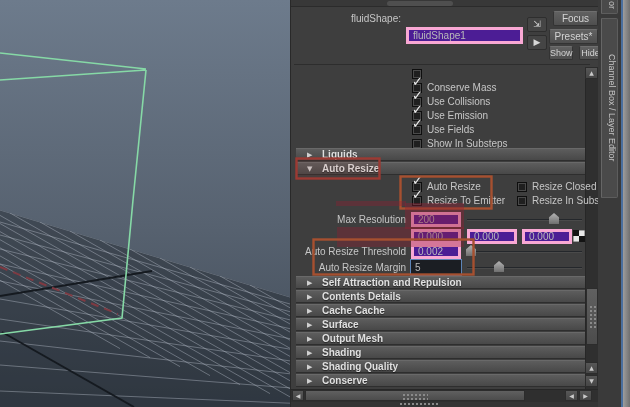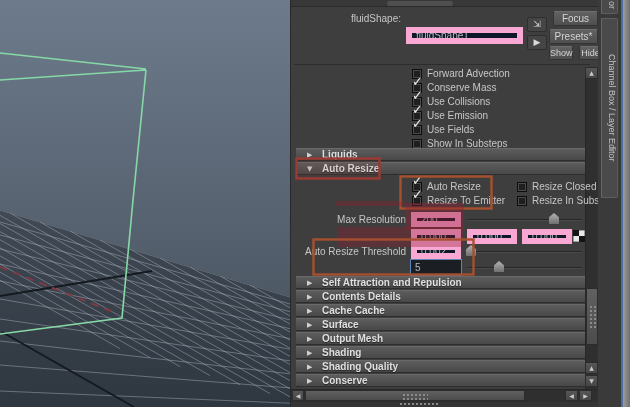--- a/index.html
+++ b/index.html
@@ -14,7 +14,7 @@
   .panel .grip .bump{position:absolute;left:96px;top:1px;width:66px;height:5px;background:#4f4f4f;border-radius:3px;}
   .lbl{position:absolute;color:#c6c6c6;line-height:14px;white-space:nowrap;}
   .r{text-align:right;}
-  .field{position:absolute;background:#0f172a;border:6px solid #f9a8d4;color:#b9b9b9;
+  .field{position:absolute;background:#4c1d95;border:3px solid #f9a8d4;color:#b9b9b9;
          font-family:"Liberation Sans",sans-serif;font-size:10px;padding:0 4px;outline:none;}
   .field.focused{border:1px solid #5d85b8;background:#1b1e23;}
   .btn{position:absolute;background:linear-gradient(#616161,#4f4f4f);border:1px solid #333;border-top-color:#6e6e6e;

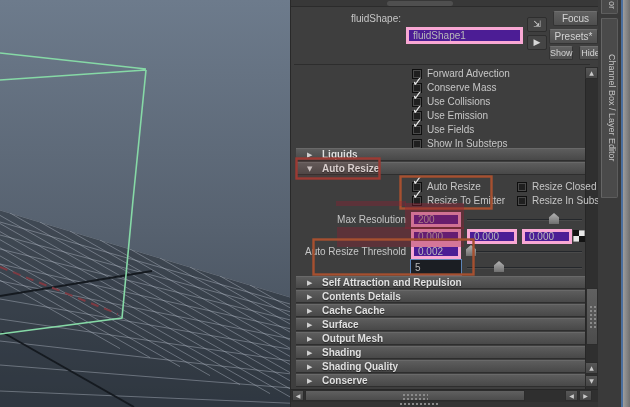--- a/index.html
+++ b/index.html
@@ -128,7 +128,6 @@
 
     <div class="cb" style="left:121px;top:69px;"></div>
     <span class="mark" style="left:121px;top:63px;"></span>
-    <div class="lbl" style="left:136px;top:67px;">Forward Advection</div>
 
     <div class="cb" style="left:121px;top:83px;"></div>
     <span class="mark" style="left:121px;top:77px;">✓</span>

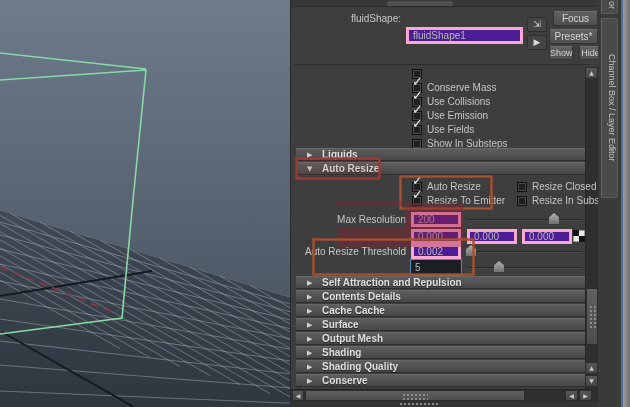--- a/index.html
+++ b/index.html
@@ -189,6 +189,7 @@
     <div class="track" style="left:176px;top:251px;width:115px;"></div>
     <div class="handle" style="left:175px;top:245px;"></div>
 
+    <div class="lbl r" style="left:10px;top:261px;width:105px;">Auto Resize Margin</div>
     <input class="field focused" style="left: 119px; top: 259px; width: 52px; height: 17px;" readonly="" value="5">
     <div class="track" style="left:176px;top:267px;width:115px;"></div>
     <div class="handle" style="left:203px;top:261px;"></div>

